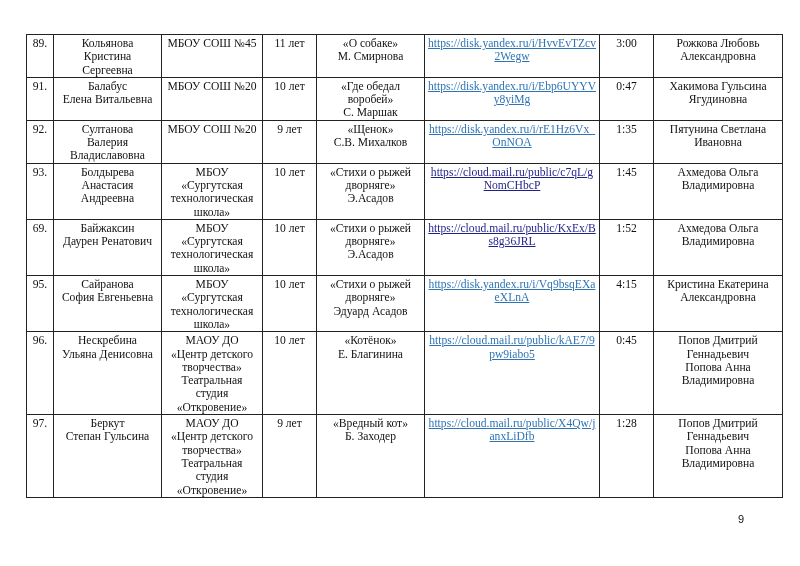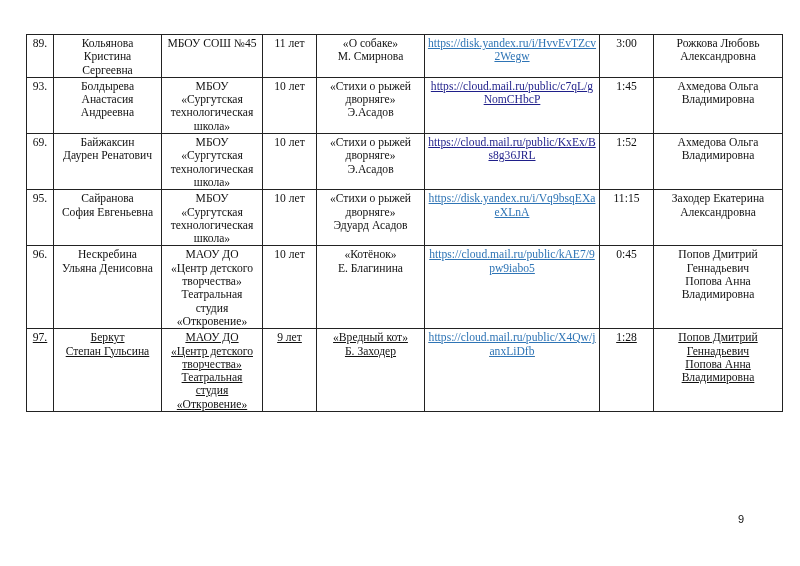--- a/index.html
+++ b/index.html
@@ -47,6 +47,20 @@
     <td>3:00</td>
     <td class="multiline">Рожкова Любовь
 Александровна</td>
+  </tr>
+        <tr style="height: 41px;">
+    <td class="num">91.</td>
+    <td class="multiline">Балабус
+Елена Витальевна</td>
+    <td class="multiline">МБОУ СОШ №20</td>
+    <td>10 лет</td>
+    <td class="multiline">«Где обедал
+воробей»
+С. Маршак</td>
+    <td><a class="link light" href="#">https://disk.yandex.ru/i/Ebp6UYYVy8yiMg</a></td>
+    <td>0:47</td>
+    <td class="multiline">Хакимова Гульсина
+Ягудиновна</td>
   </tr>
         <tr style="height: 52px;">
     <td class="num">93.</td>

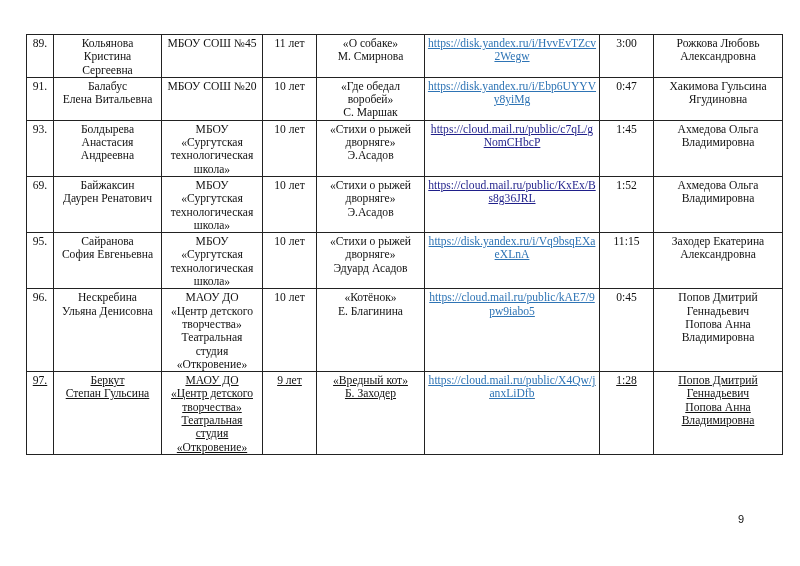--- a/index.html
+++ b/index.html
@@ -61,6 +61,20 @@
     <td>0:47</td>
     <td class="multiline">Хакимова Гульсина
 Ягудиновна</td>
+  </tr>
+        <tr style="height: 40px;">
+    <td class="num">92.</td>
+    <td class="multiline">Султанова
+Валерия
+Владиславовна</td>
+    <td class="multiline">МБОУ СОШ №20</td>
+    <td>9 лет</td>
+    <td class="multiline">«Щенок»
+С.В. Михалков</td>
+    <td><a class="link light" href="#">https://disk.yandex.ru/i/rE1Hz6Vx_OnNOA</a></td>
+    <td>1:35</td>
+    <td class="multiline">Пятунина Светлана
+Ивановна</td>
   </tr>
         <tr style="height: 52px;">
     <td class="num">93.</td>

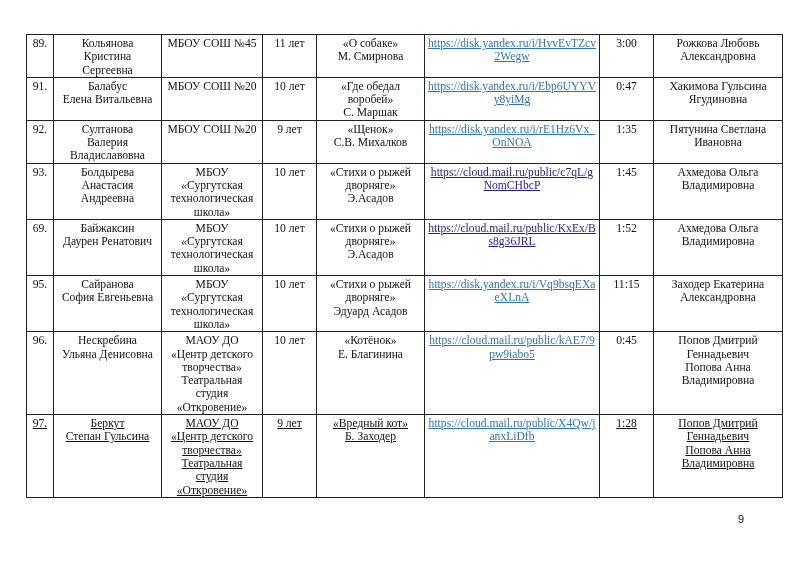--- a/index.html
+++ b/index.html
@@ -124,7 +124,7 @@
 дворняге»
 Эдуард Асадов</td>
     <td><a class="link light" href="#">https://disk.yandex.ru/i/Vq9bsqEXaeXLnA</a></td>
-    <td>11:15</td>
+    <td>4:15</td>
     <td class="multiline">Заходер Екатерина
 Александровна</td>
   </tr>

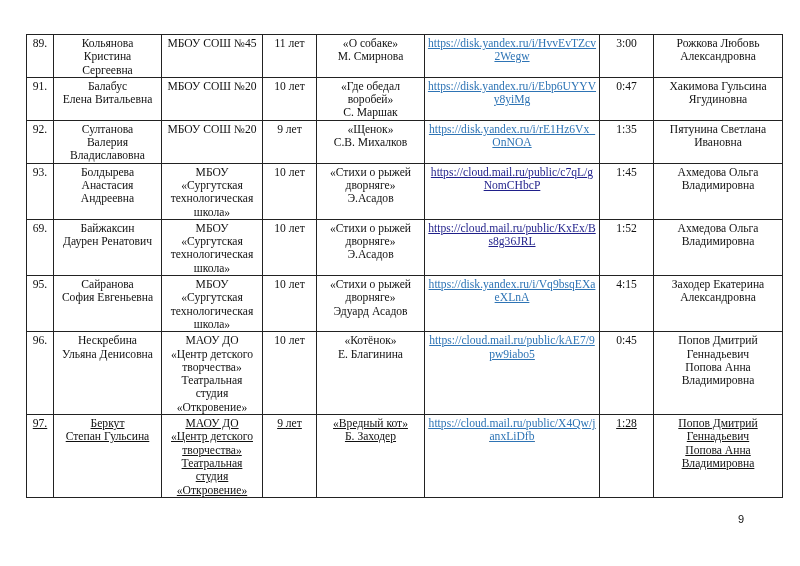--- a/index.html
+++ b/index.html
@@ -125,7 +125,7 @@
 Эдуард Асадов</td>
     <td><a class="link light" href="#">https://disk.yandex.ru/i/Vq9bsqEXaeXLnA</a></td>
     <td>4:15</td>
-    <td class="multiline">Заходер Екатерина
+    <td class="multiline">Кристина Екатерина
 Александровна</td>
   </tr>
         <tr style="height: 80px;">

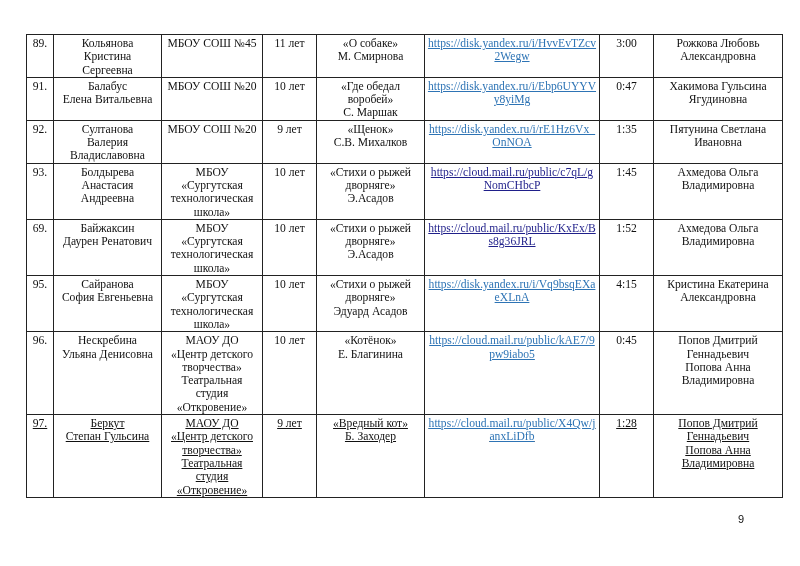--- a/index.html
+++ b/index.html
@@ -148,7 +148,7 @@
 Попова Анна
 Владимировна</td>
   </tr>
-        <tr style="height: 80px; text-decoration: underline;">
+        <tr style="height: 80px;">
     <td class="num">97.</td>
     <td class="multiline">Беркут
 Степан Гульсина</td>

